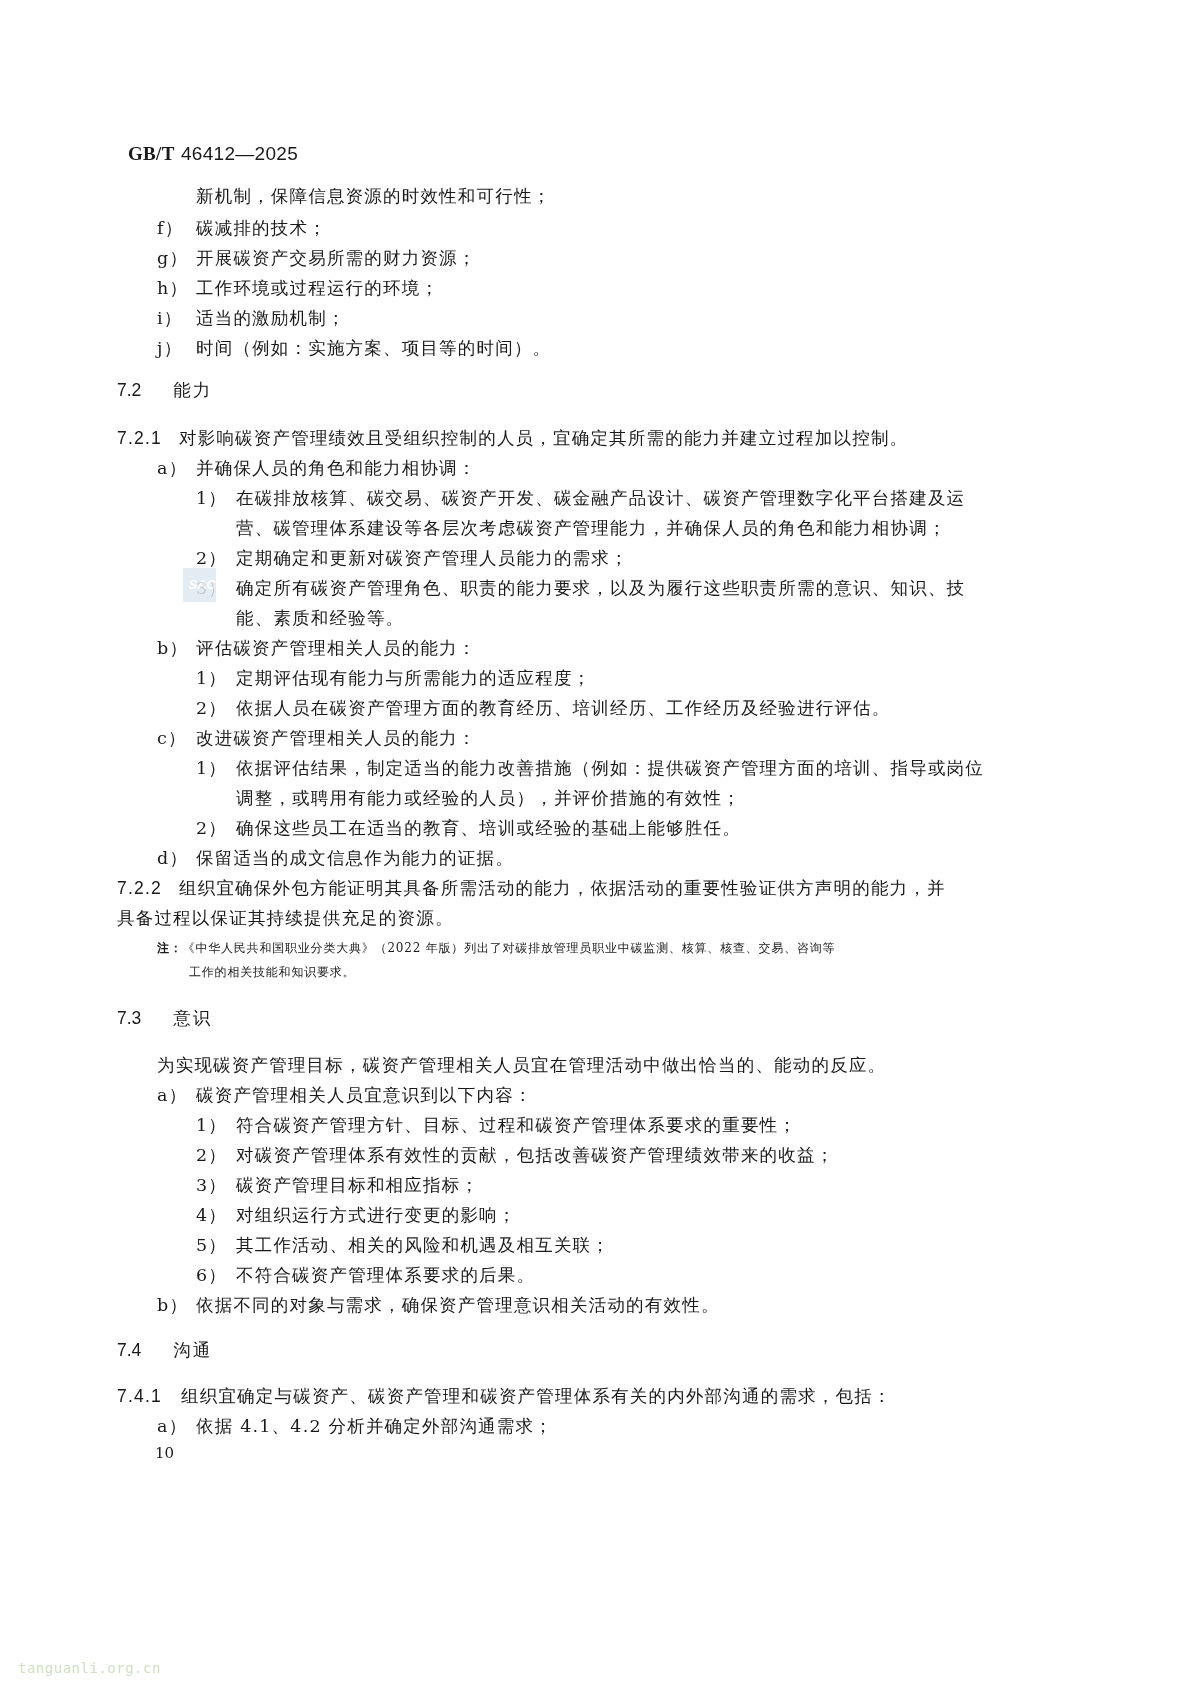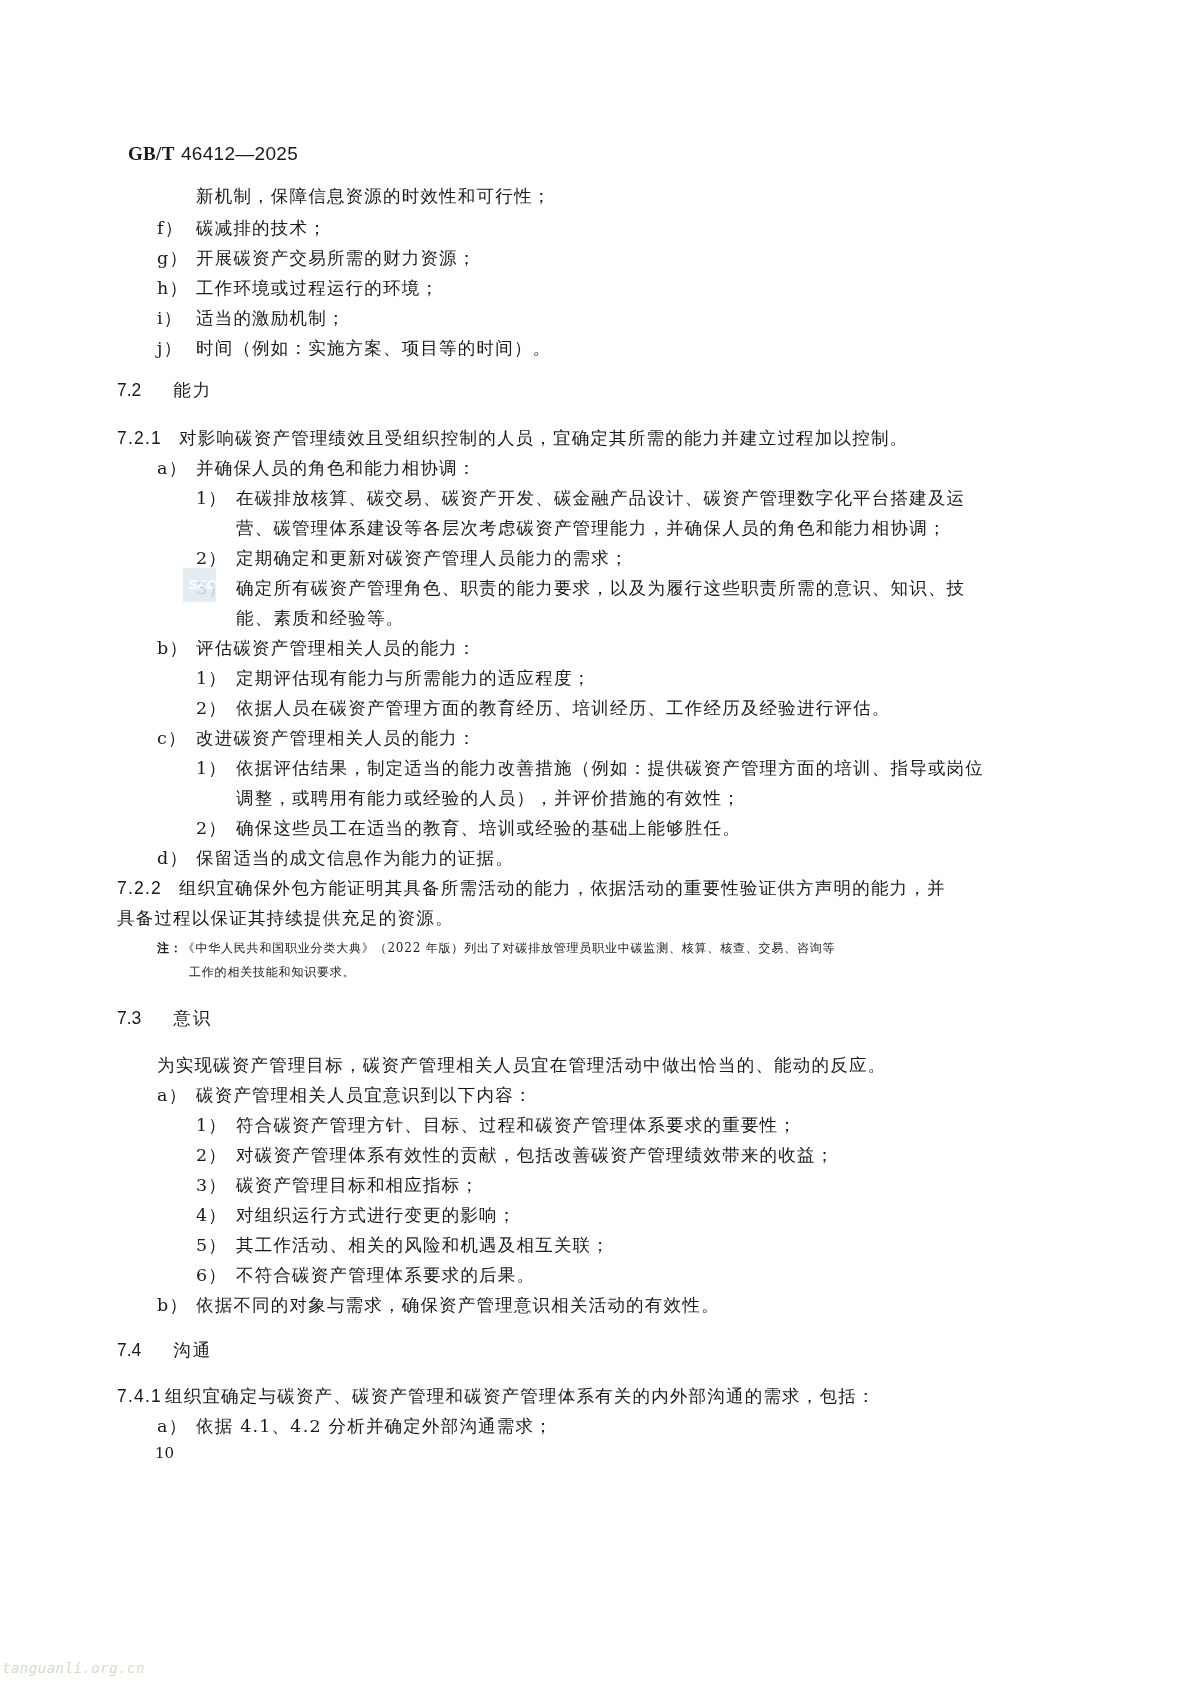--- a/index.html
+++ b/index.html
@@ -172,7 +172,7 @@
 
   <div class="line" style="left:117px;top:1384px">
     <span class="clause-num">7.4.1</span>
-    <span class="lbl" style="left:48px">组织宜确定与碳资产、碳资产管理和碳资产管理体系有关的内外部沟通的需求，包括：</span>
+    <span class="lbl" style="left:64px">组织宜确定与碳资产、碳资产管理和碳资产管理体系有关的内外部沟通的需求，包括：</span>
   </div>
   <div class="line" style="left:157px;top:1414px">
     <span>a）</span>

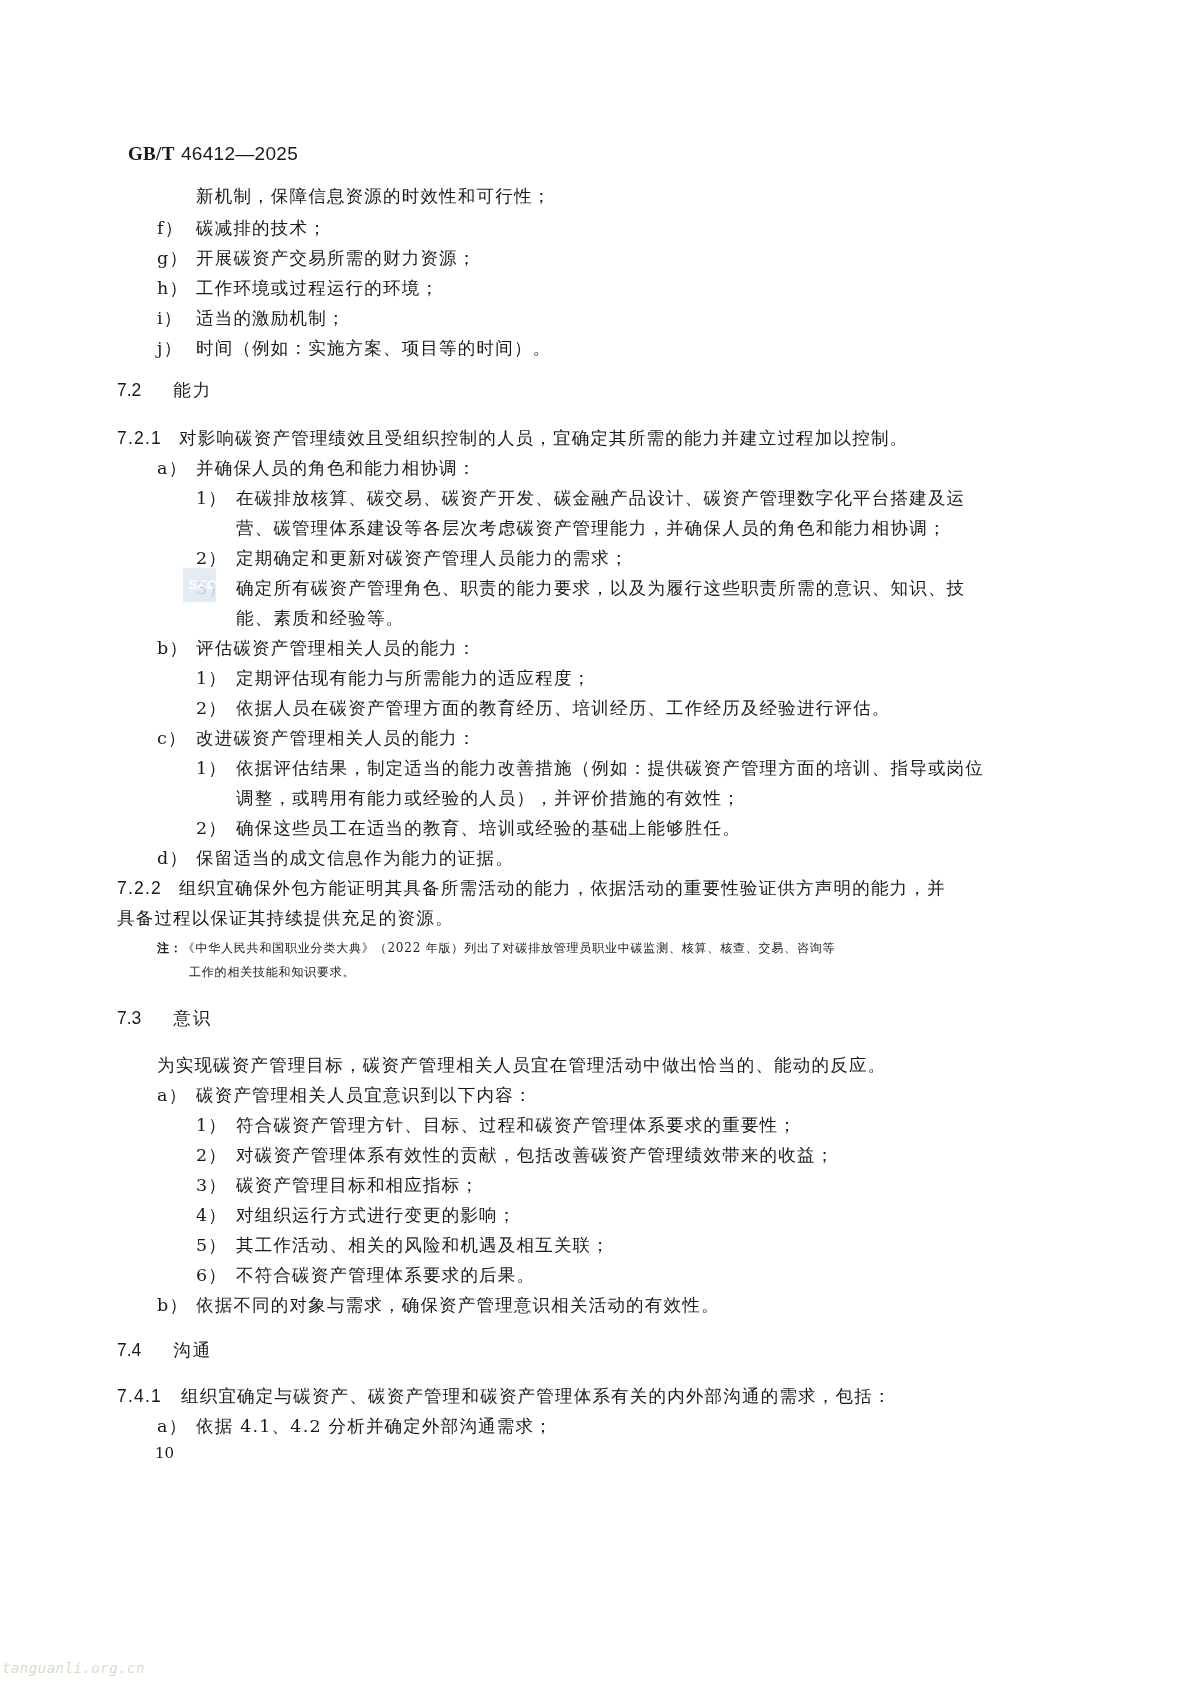--- a/index.html
+++ b/index.html
@@ -20,8 +20,8 @@
   .watermark-logo { position:absolute; left:183px; top:568px; width:33px; height:34px;
                     background:#dfe8f2; color:#ffffff; font-family:"Liberation Sans", sans-serif;
                     font-weight:bold; font-style:italic; font-size:13px; line-height:34px; text-align:right; opacity:0.85; }
-  .watermark-site { position:absolute; left:2px; top:1660px; font-family:"DejaVu Sans Mono", monospace;
-                    font-size:14px; color:#cfe0c3; letter-spacing:0.5px;font-style:italic; }
+  .watermark-site { position:absolute; left:18px; top:1660px; font-family:"DejaVu Sans Mono", monospace;
+                    font-size:14px; color:#cfe0c3; letter-spacing:0.5px; }
 </style>
 </head>
 <body>

